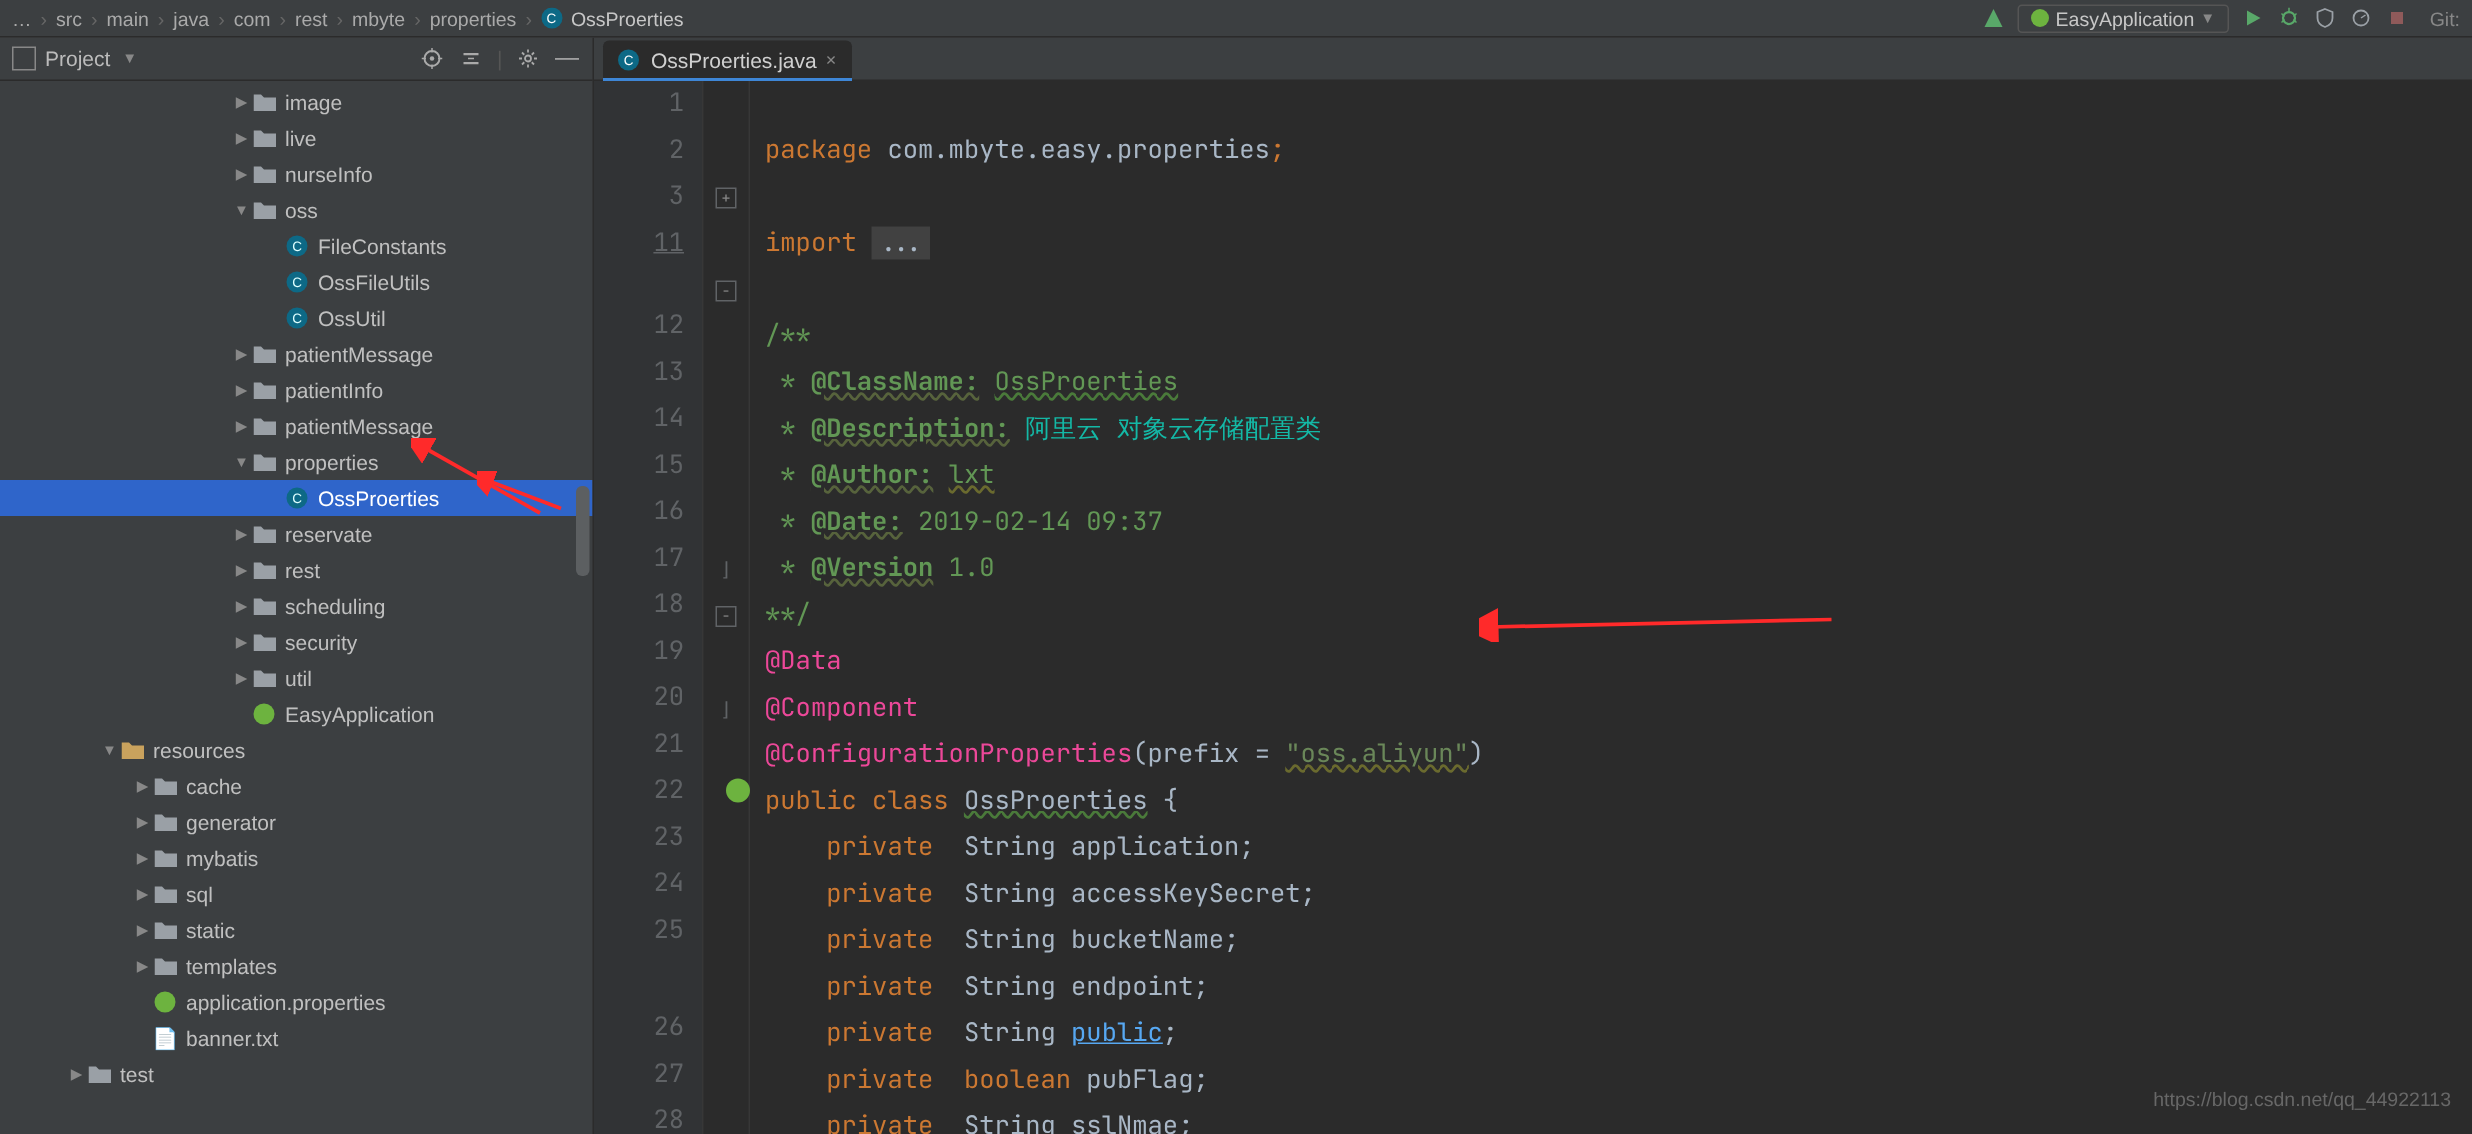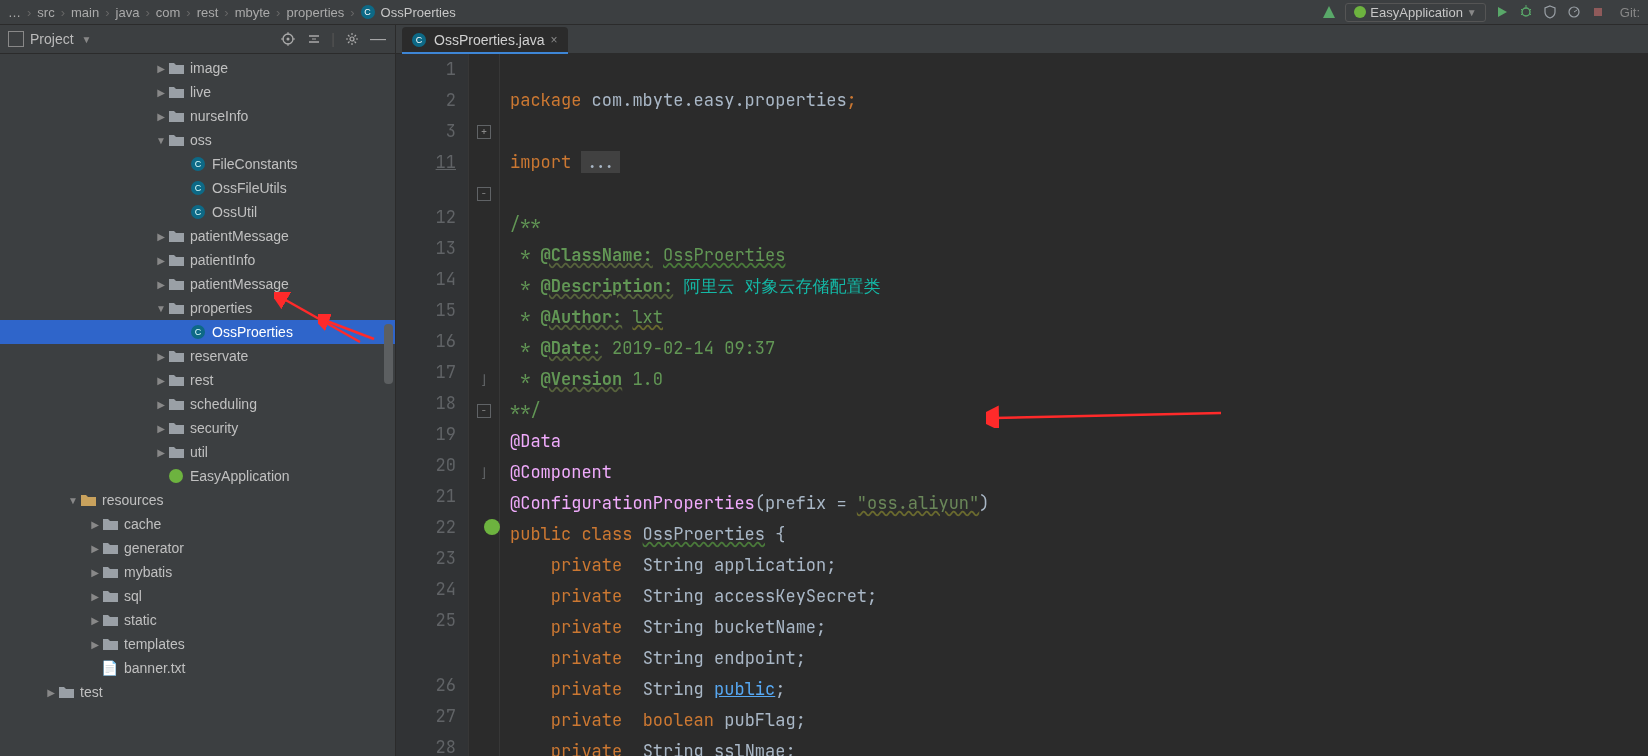--- a/index.html
+++ b/index.html
@@ -56,7 +56,7 @@
   .cmt { color:#14b8a6; }
   .doc { color:#629755; }
   .doctag { color:#629755; text-decoration:underline; text-decoration-style:wavy; text-decoration-color:#57633c; font-weight:bold; }
-  .anno { color:#f0abfc; }
+  .anno { color:#ec4899; }
   .ident { color:#a9b7c6; }
   .warn { text-decoration:underline; text-decoration-style:wavy; text-decoration-color:#6a6a2e; }
   .link { color:#57a8f2; text-decoration:underline; }

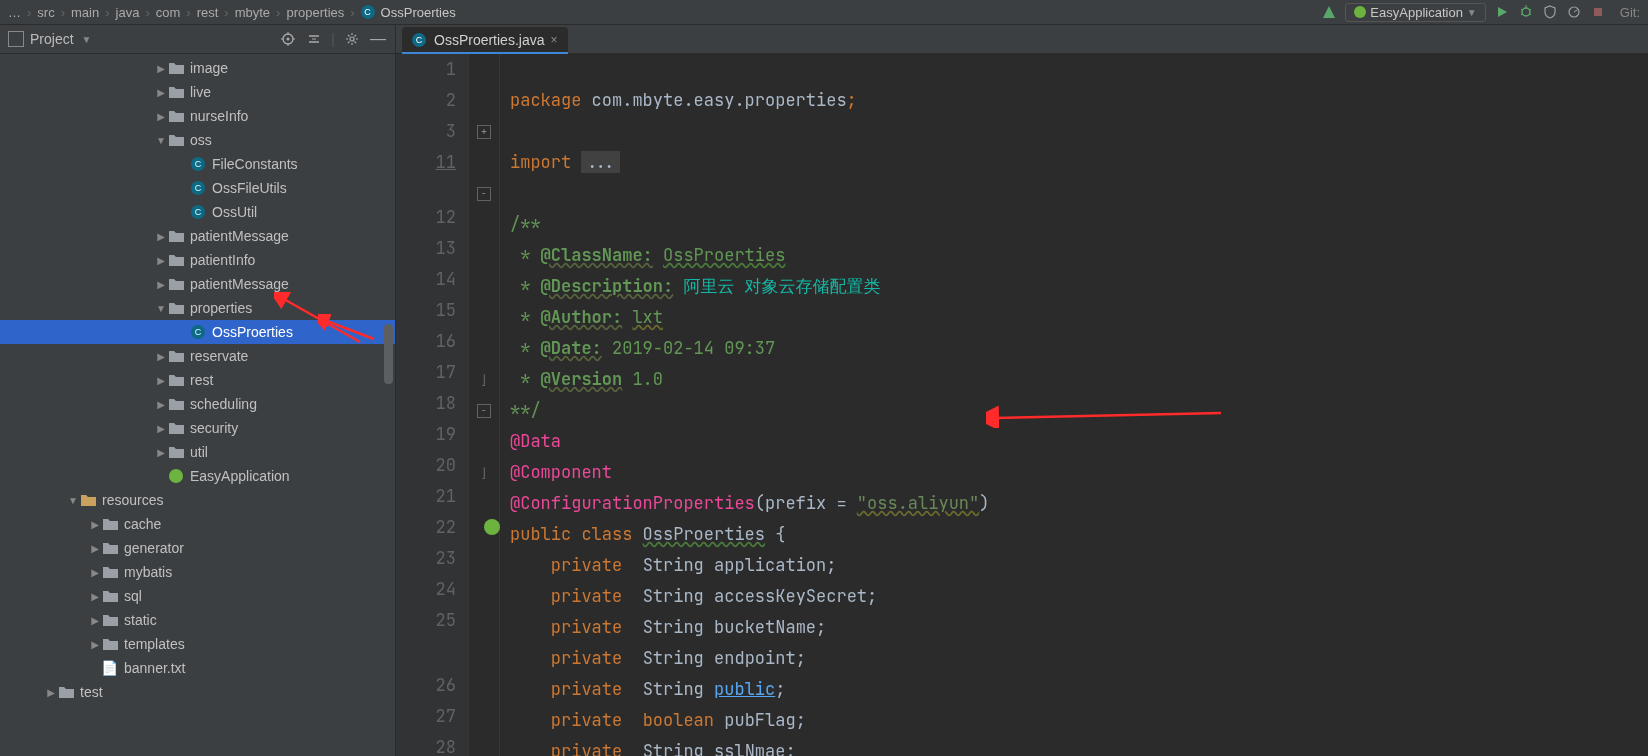--- a/index.html
+++ b/index.html
@@ -408,6 +408,13 @@
           </div>
           <div class="tree-row" style="padding-left: 88px;">
             <span class="arrow none">▶</span>
+            <span class="node-icon">
+              <span class="spring"></span>
+            </span>
+            <span>application.properties</span>
+          </div>
+          <div class="tree-row" style="padding-left: 88px;">
+            <span class="arrow none">▶</span>
             <span class="node-icon file-icon">📄</span>
             <span>banner.txt</span>
           </div>

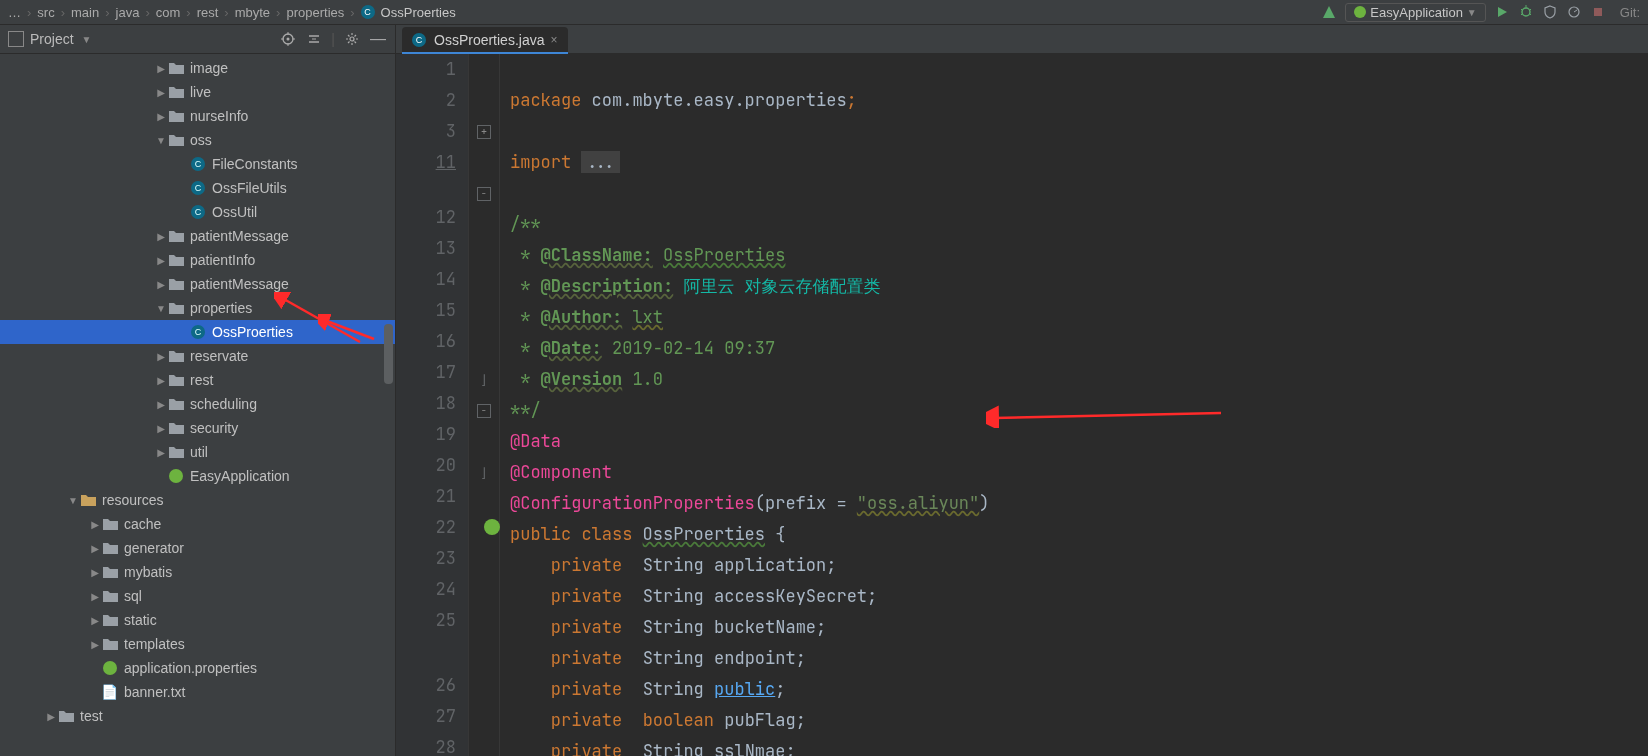--- a/index.html
+++ b/index.html
@@ -525,6 +525,7 @@
           <line x1="235" y1="9" x2="8" y2="14" stroke="#ff2a2a" stroke-width="2.5" marker-end="url(#ah2)"></line>
         </svg>
 
+        <div class="watermark">https://blog.csdn.net/qq_44922113</div>
       </div>
     </div>
 

